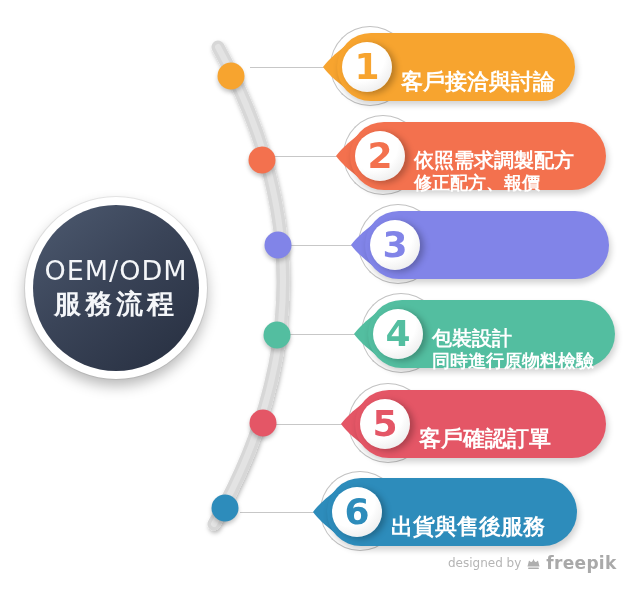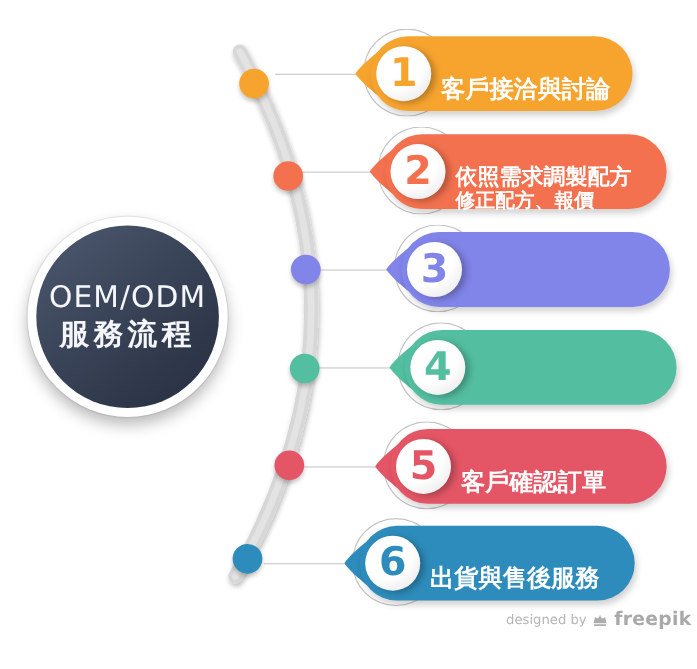--- a/index.html
+++ b/index.html
@@ -163,6 +163,10 @@
     <div class="badge-circle">
       <span class="num">4</span>
     </div>
+    <div class="texts">
+      <div class="label">包裝設計</div>
+      <div class="sublabel">同時進行原物料檢驗</div>
+    </div>
   </div>
 
   <div class="step" style="left: 355px; top: 390px; width: 251px; --accent: #E45666;">

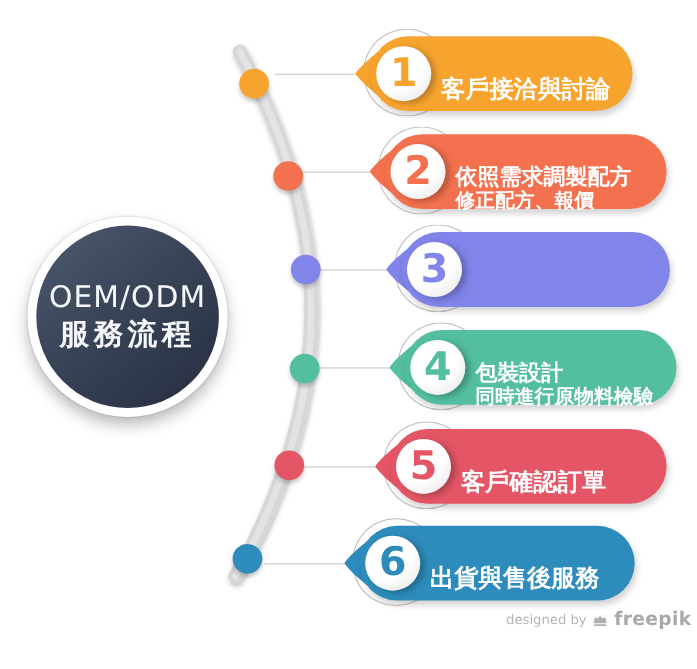--- a/index.html
+++ b/index.html
@@ -71,7 +71,7 @@
   .sublabel{font-size:18px;font-weight:bold;line-height:1.25;white-space:nowrap;}
   
   .footer{
-    position:absolute;left:460px;top:555px;height:16px;
+    position:absolute;left:448px;top:555px;height:16px;
     display:flex;align-items:center;gap:5px;z-index:3;
     color:#b5b5b5;font-size:12px;
   }

